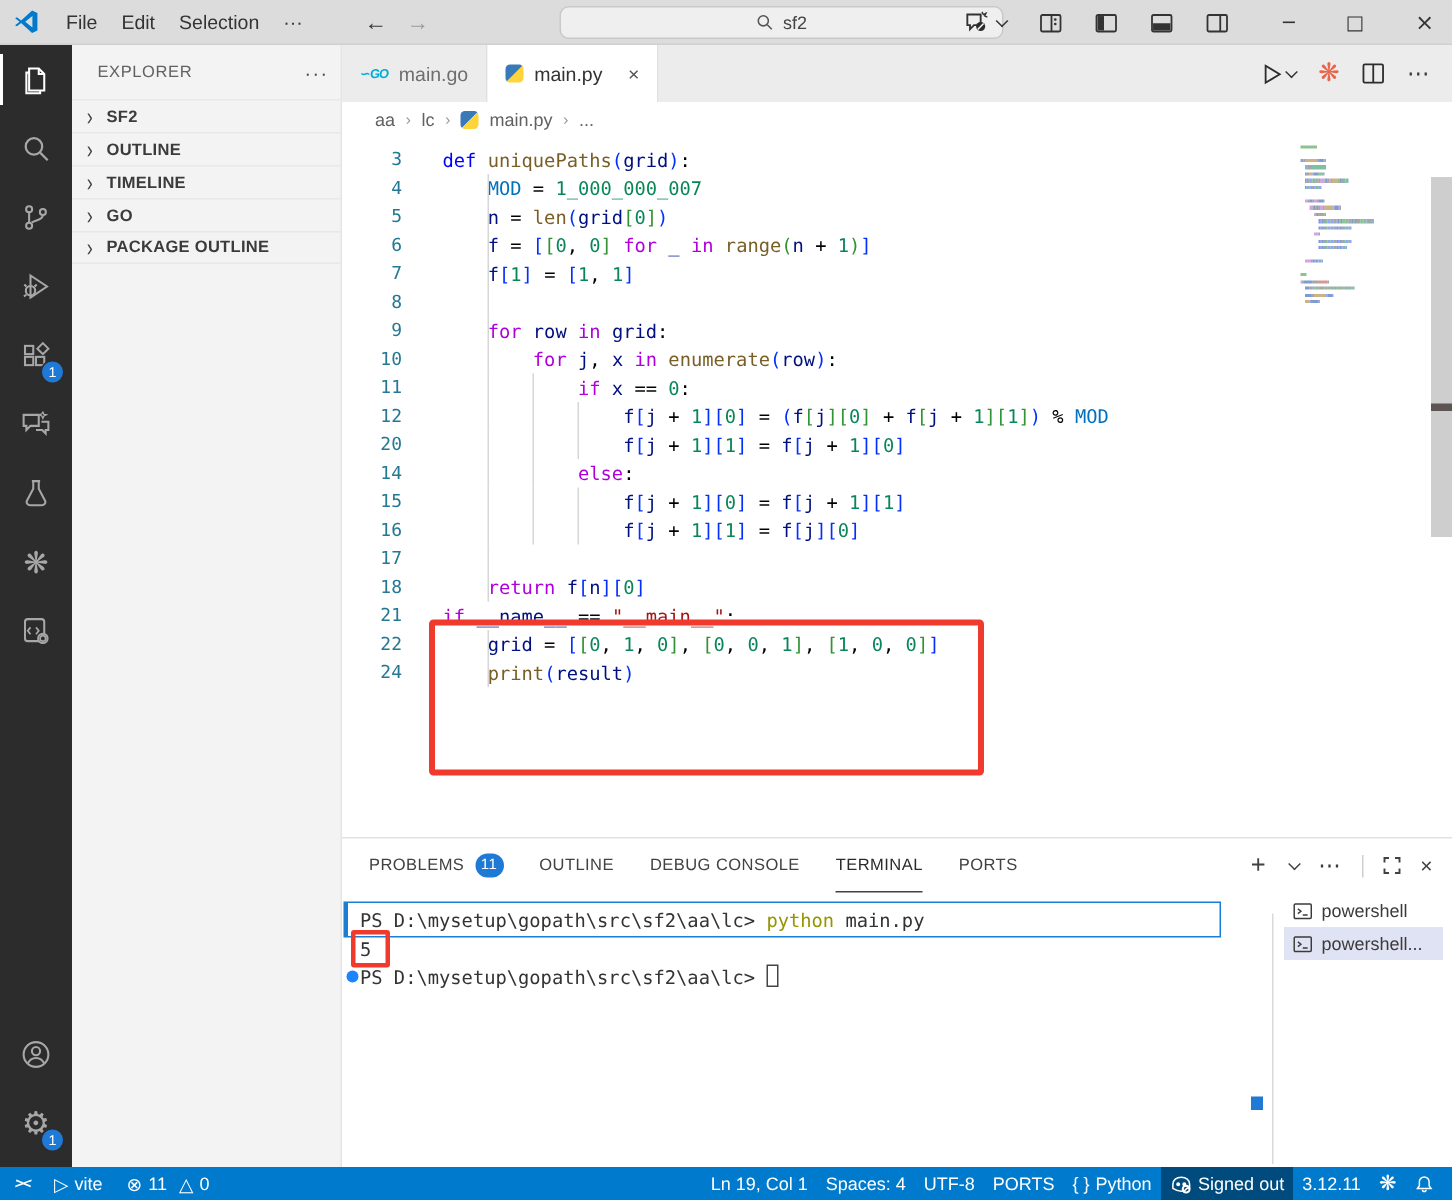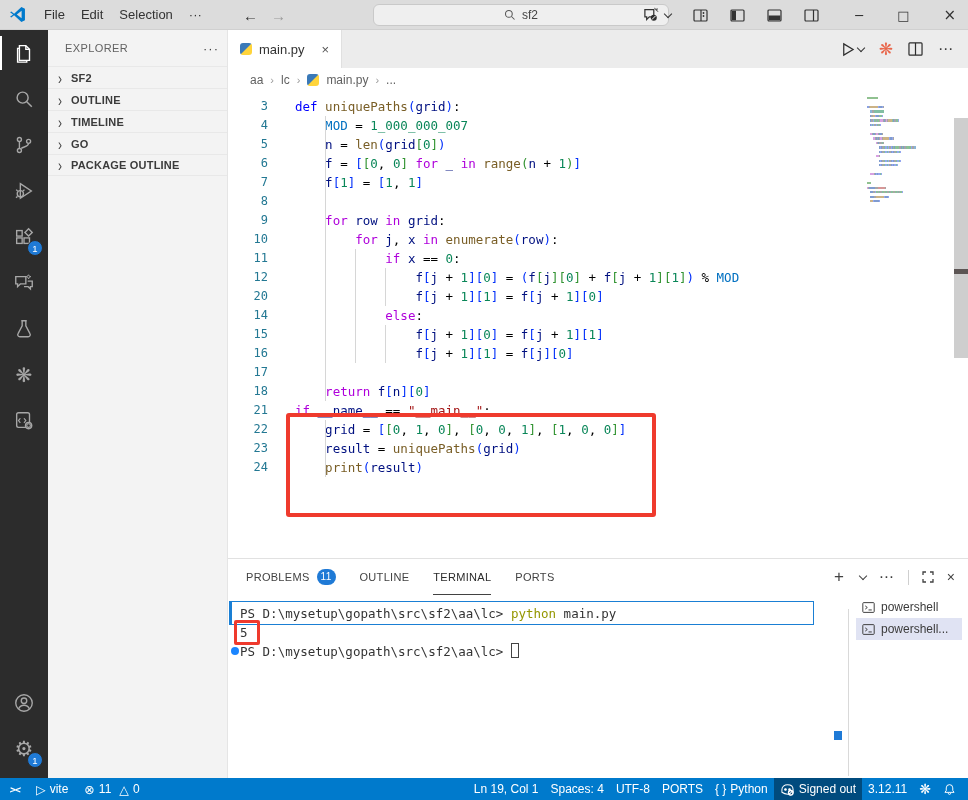--- a/index.html
+++ b/index.html
@@ -283,6 +283,10 @@
   <div class="editorcol">
 
     <div class="tabbar">
+      <div class="tab">
+        <span class="goicon">∽GO</span>
+        <span>main.go</span>
+      </div>
       <div class="tab active">
         <span class="pyicon"></span>
         <span>main.py</span>

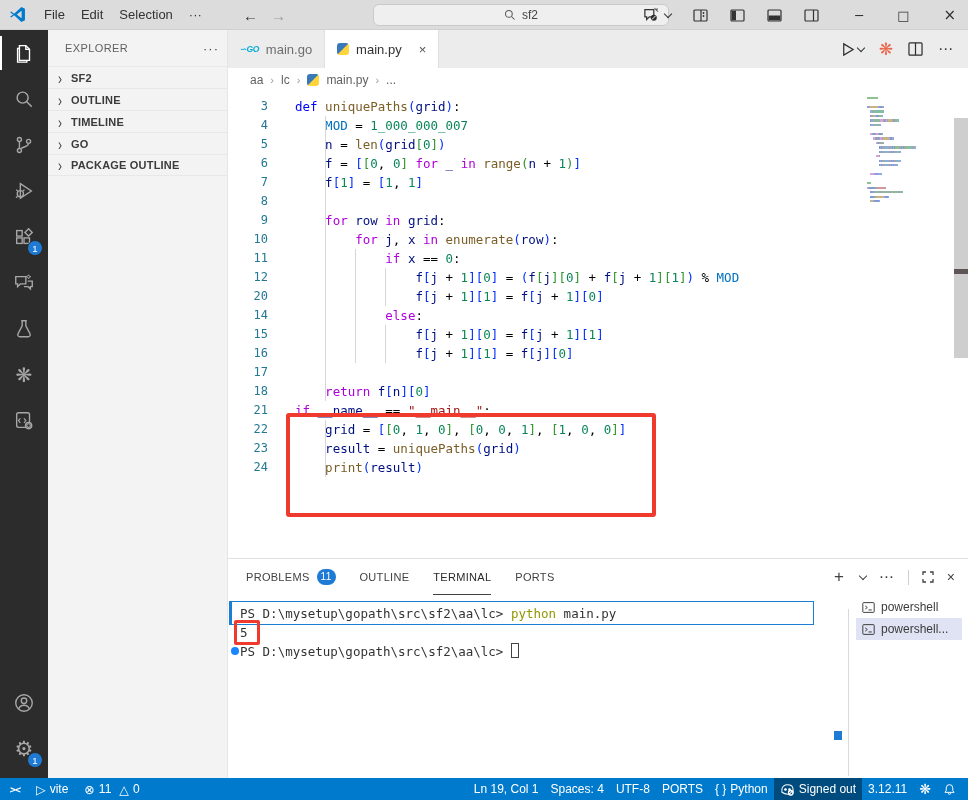--- a/index.html
+++ b/index.html
@@ -394,10 +394,6 @@
           <div class="line">
             <div class="ln">22</div>
             <div class="code"><span class="guide" style="left: 30.1px;"></span>    <span class="tk-v">grid</span><span class="tk-o"> = </span><span class="tk-b1">[</span><span class="tk-b2">[</span><span class="tk-n">0</span><span class="tk-o">, </span><span class="tk-n">1</span><span class="tk-o">, </span><span class="tk-n">0</span><span class="tk-b2">]</span><span class="tk-o">, </span><span class="tk-b2">[</span><span class="tk-n">0</span><span class="tk-o">, </span><span class="tk-n">0</span><span class="tk-o">, </span><span class="tk-n">1</span><span class="tk-b2">]</span><span class="tk-o">, </span><span class="tk-b2">[</span><span class="tk-n">1</span><span class="tk-o">, </span><span class="tk-n">0</span><span class="tk-o">, </span><span class="tk-n">0</span><span class="tk-b2">]</span><span class="tk-b1">]</span></div>
-          </div>
-          <div class="line">
-            <div class="ln">23</div>
-            <div class="code"><span class="guide" style="left: 30.1px;"></span>    <span class="tk-v">result</span><span class="tk-o"> = </span><span class="tk-f">uniquePaths</span><span class="tk-b1">(</span><span class="tk-v">grid</span><span class="tk-b1">)</span></div>
           </div>
           <div class="line">
             <div class="ln">24</div>

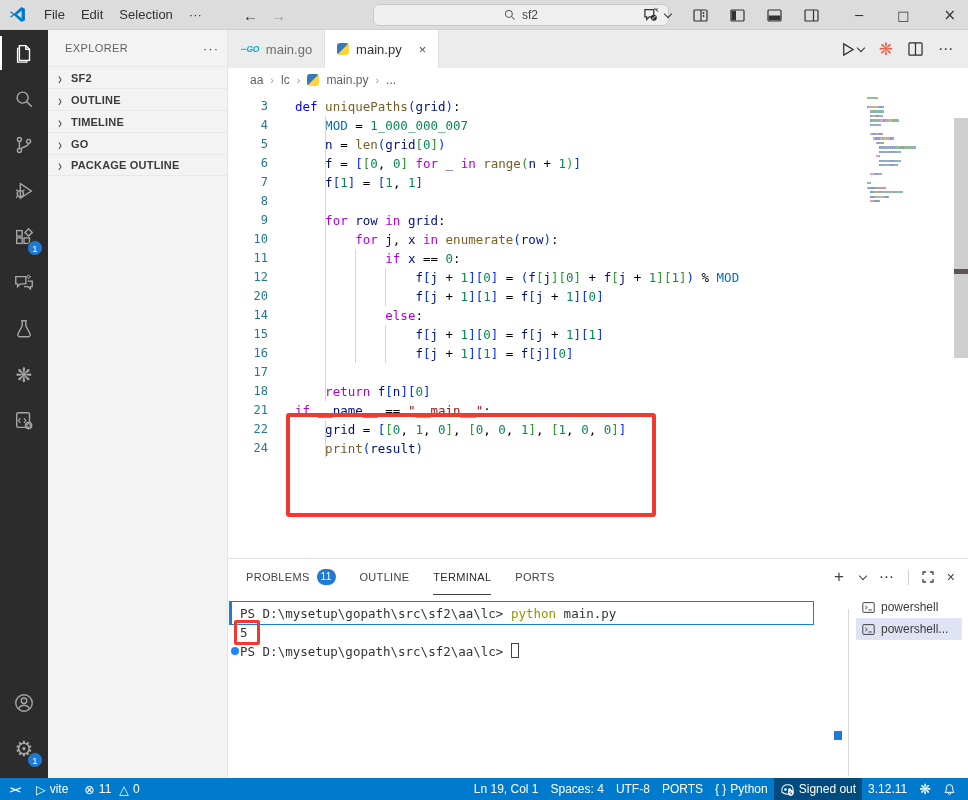--- a/index.html
+++ b/index.html
@@ -442,6 +442,9 @@
         <span class="ptab">
             <span>OUTLINE</span>
           </span>
+        <span class="ptab">
+            <span>DEBUG CONSOLE</span>
+          </span>
         <span class="ptab active">
             <span>TERMINAL</span>
           </span>

